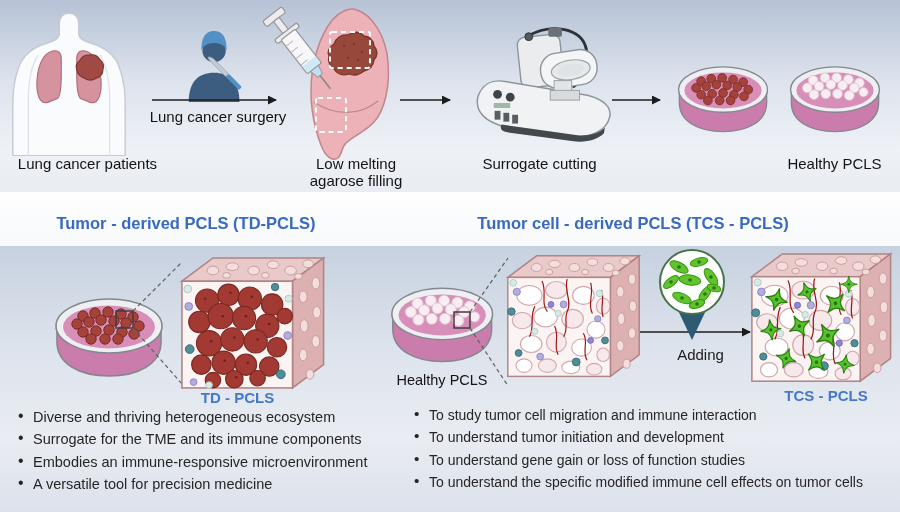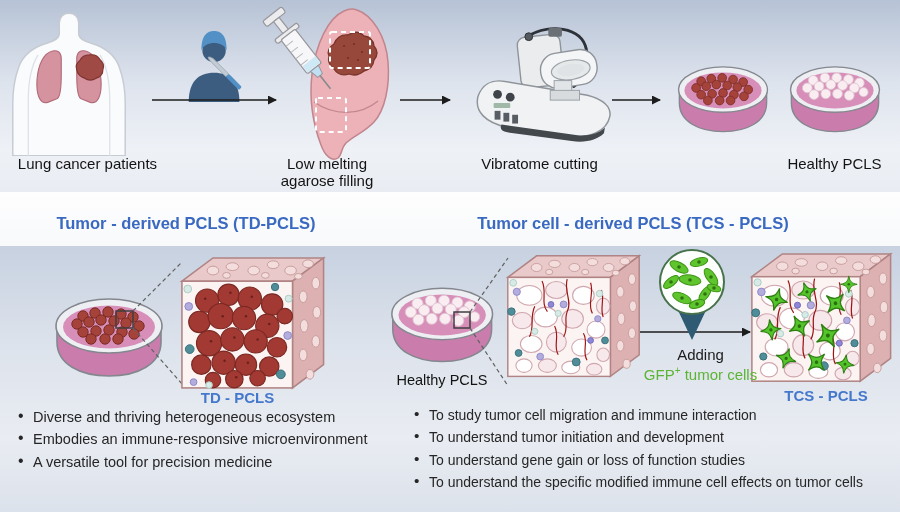--- a/index.html
+++ b/index.html
@@ -312,6 +312,7 @@
     <svg class="abs" style="left:150px;top:92px" width="136" height="16">
       <line x1="2" y1="8" x2="126" y2="8" stroke="#1c1c1c" stroke-width="1.6" marker-end="url(#ah)"></line>
     </svg>
+    <div class="abs cap" style="left:142px;top:108px;width:152px">Lung cancer surgery</div>
 
     <svg class="abs" style="left:256px;top:6px" width="140" height="160" viewBox="0 0 140 160">
       <path d="M88,5 C72,12 60,38 56,68 C53,94 57,118 65,139 C69,150 76,156 82,152 C86,149 85,142 90,137 C97,130 109,126 118,116 C129,104 134,80 132,56 C130,30 116,9 101,4 C96,2 92,3 88,5 Z" fill="#ecb2b8" stroke="#c2858d" stroke-width="1.5"></path>

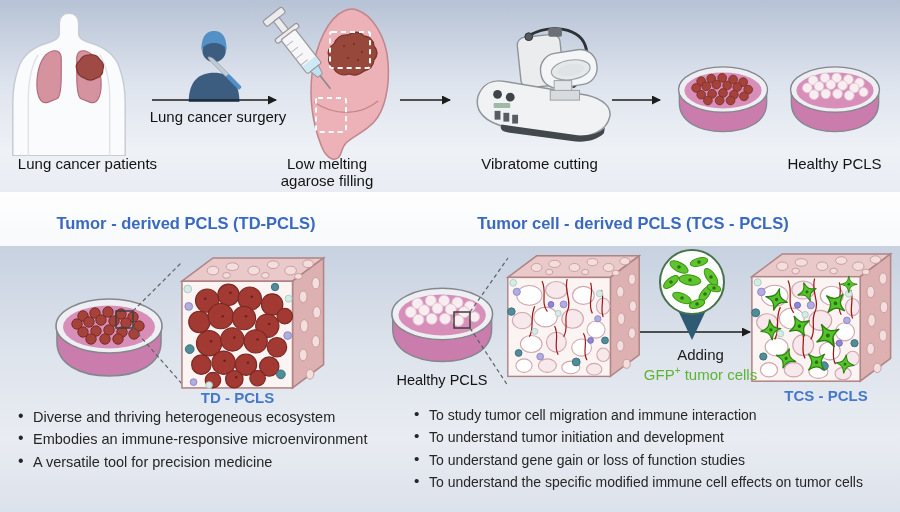--- a/index.html
+++ b/index.html
@@ -343,7 +343,7 @@
         <line x1="0" y1="78" x2="0" y2="95" stroke="#8a8a8e" stroke-width="1.6"></line>
       </g>
     </svg>
-    <div class="abs cap" style="left:259px;top:155px;width:136px">
+    <div class="abs cap" style="left:288px;top:155px;width:136px">
       <div>Low melting</div>
       <div>agarose filling</div>
     </div>

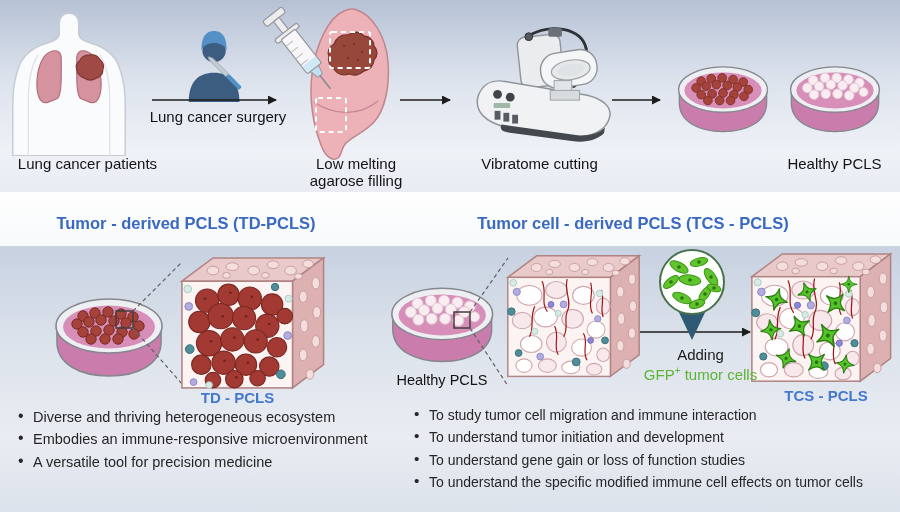--- a/index.html
+++ b/index.html
@@ -371,7 +371,7 @@
         <rect x="40" y="91" width="6" height="9" fill="#575d63"></rect>
         <rect x="49" y="93" width="6" height="9" fill="#575d63"></rect>
     </svg>
-    <div class="abs cap" style="left:462px;top:155px;width:155px">Vibratome cutting</div>
+    <div class="abs cap" style="left:462px;top:155px;width:155px">Surrogate cutting</div>
 
     <svg class="abs" style="left:610px;top:92px" width="60" height="16">
       <line x1="2" y1="8" x2="50" y2="8" stroke="#1c1c1c" stroke-width="1.6" marker-end="url(#ah)"></line>

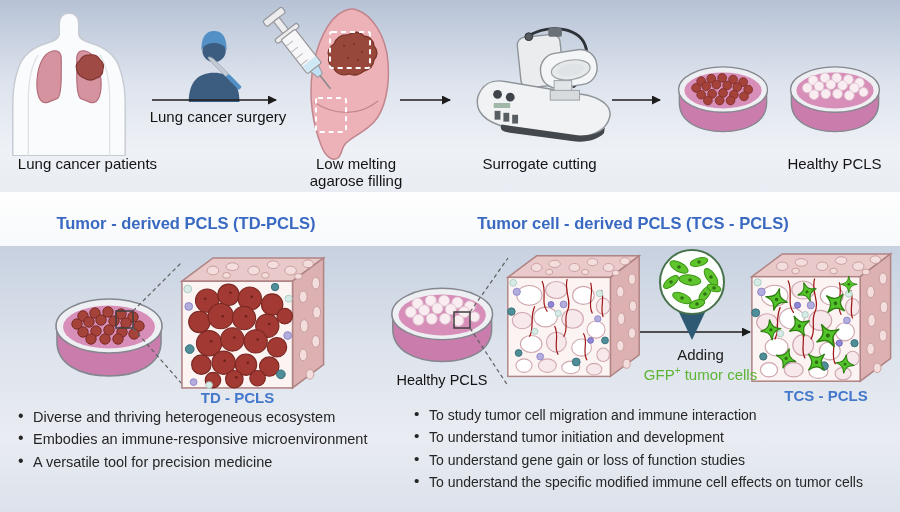--- a/index.html
+++ b/index.html
@@ -438,7 +438,6 @@
     <div class="abs cap" style="left:2px;top:126px;width:124px;font-size:14.5px">Healthy PCLS</div>
     <div class="abs adding-box" style="left:240px;top:101px;width:165px">
       <div>Adding</div>
-      <div class="gfp-line"><span>GFP</span><sup>+</sup><span> tumor cells</span></div>
     </div>
     <div class="abs slice-label" style="left:378px;top:141px;width:140px">TCS - PCLS</div>
     <ul class="abs bullets bullets-right" style="left:34px;top:158px;width:486px">

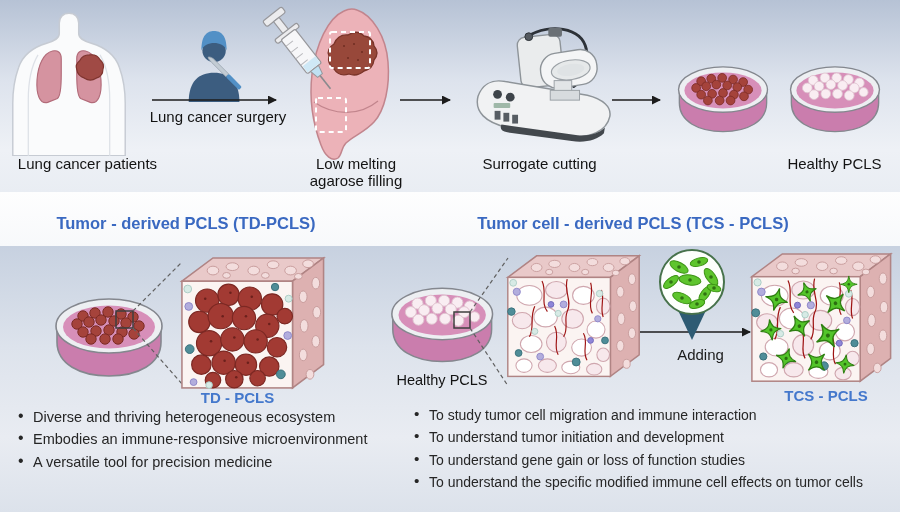--- a/index.html
+++ b/index.html
@@ -410,6 +410,7 @@
     <div class="abs slice-label" style="left:150px;top:143px;width:175px">TD - PCLS</div>
     <ul class="abs bullets bullets-left" style="left:16px;top:160px;width:352px">
       <li>Diverse and thriving heterogeneous ecosystem</li>
+      <li>Surrogate for the TME and its immune components</li>
       <li>Embodies an immune-responsive microenvironment</li>
       <li>A versatile tool for precision medicine</li>
     </ul>

